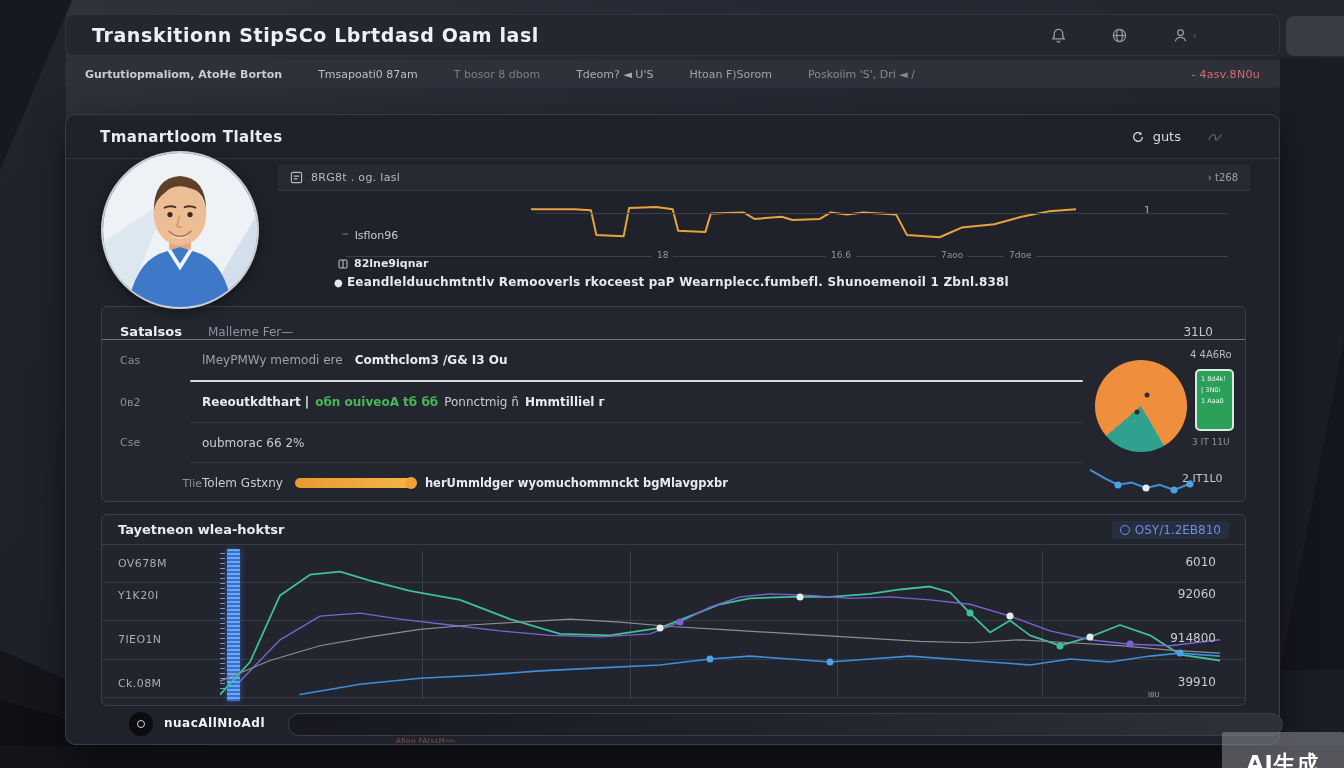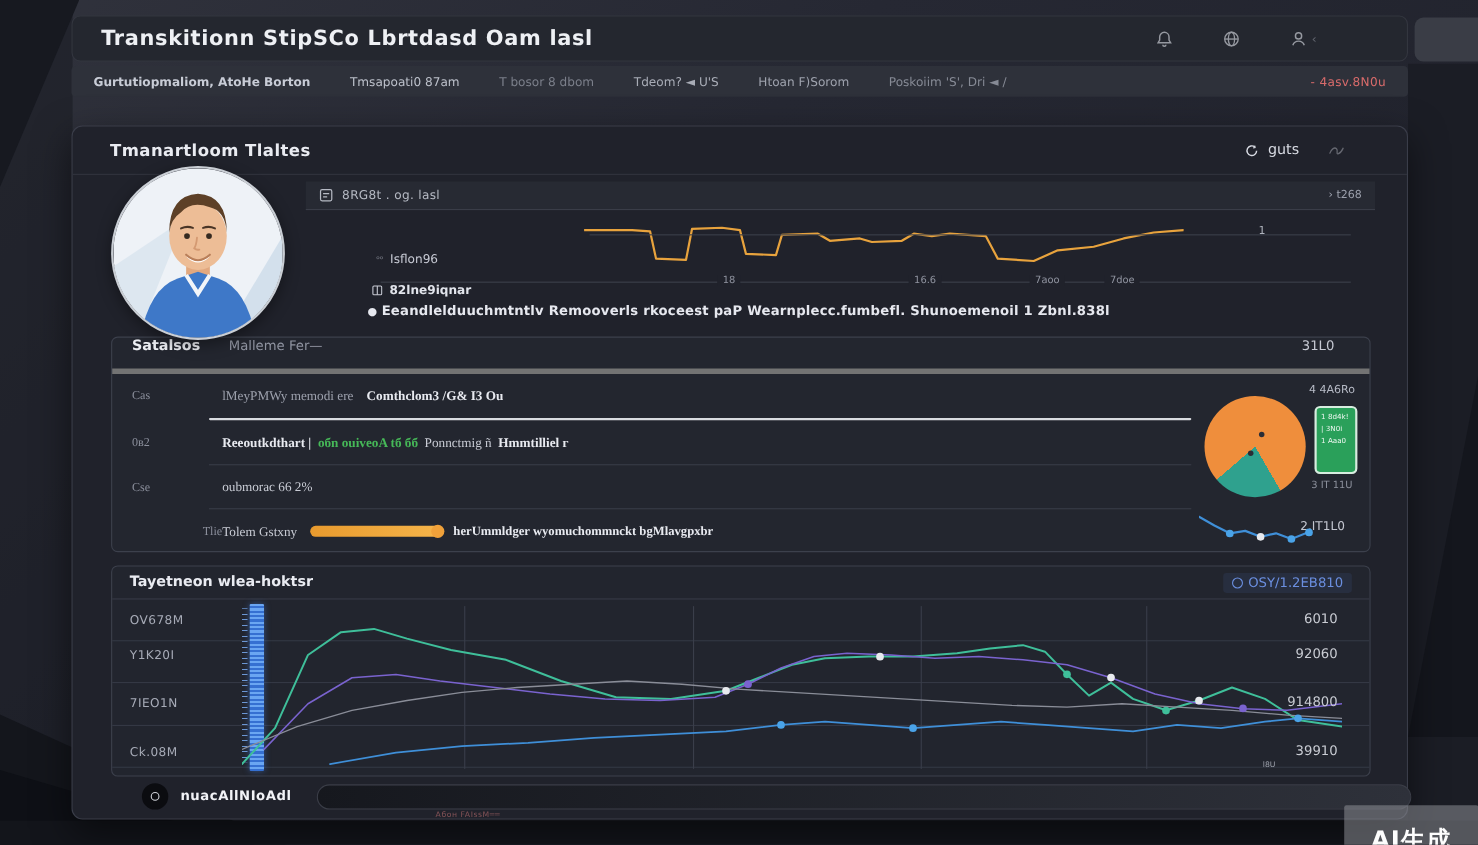--- a/index.html
+++ b/index.html
@@ -82,7 +82,7 @@
   
   .table-card { position:absolute; left:35px; top:191px; width:1145px; height:196px; background:#23262f;
     border:1px solid #3c404c; border-radius:6px; }
-  .tc-head { height:33px; display:flex; align-items:flex-start; padding:0 18px; border-bottom:5px solid #737373; }
+  .tc-head { height:33px; display:flex; align-items:flex-end; padding:0 18px; border-bottom:1px solid #737373; }
   .tc-title { font-size:13px; font-weight:700; color:#edeff4; }
   .tc-sub { font-size:12px; color:#8f93a0; margin-left:26px; }
   .tc-val { margin-left:auto; font-size:12px; color:#c6c9d3; padding-right:14px; }

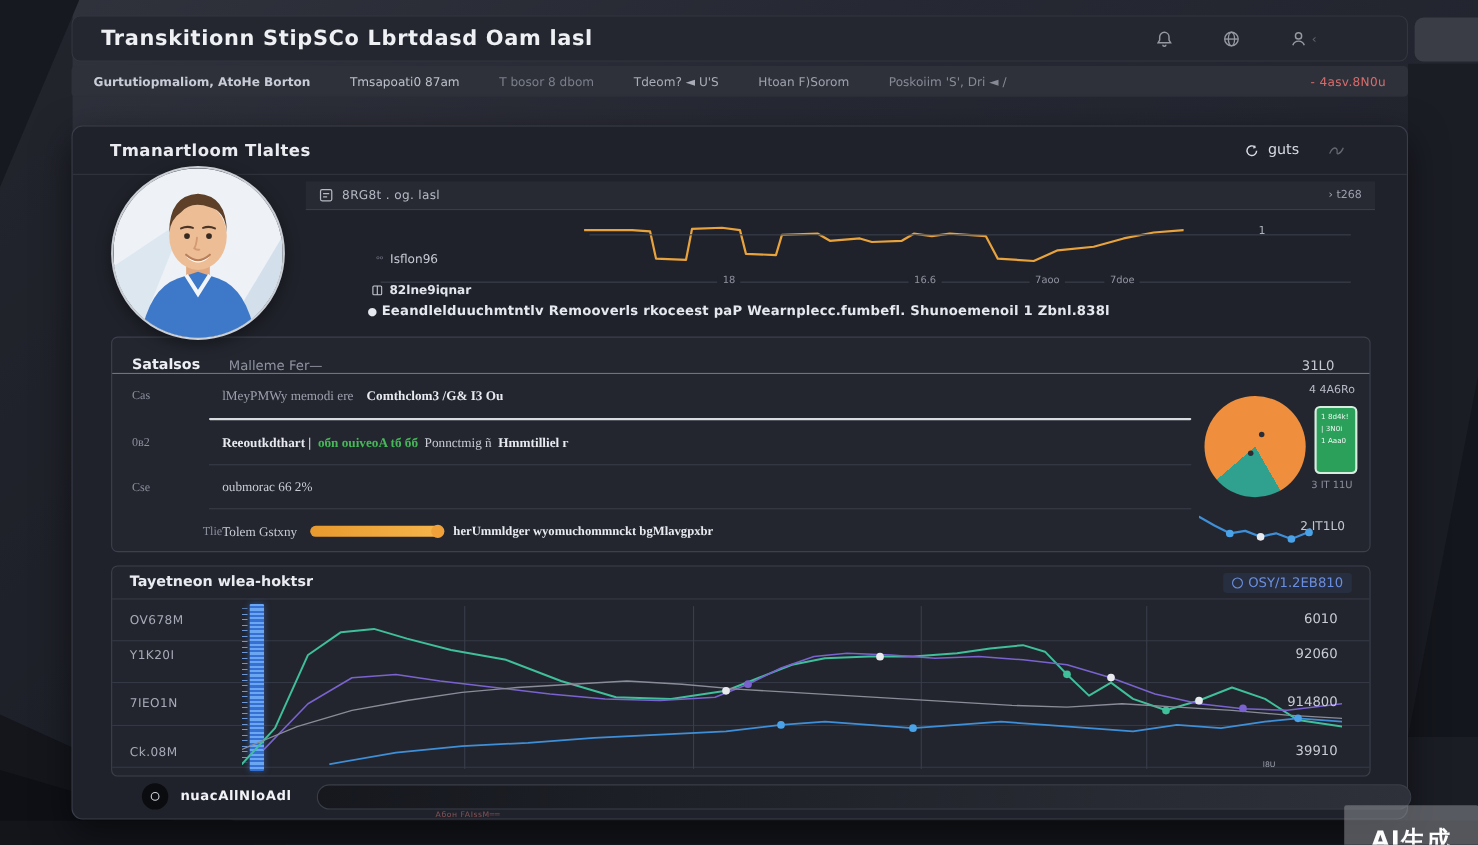--- a/index.html
+++ b/index.html
@@ -86,7 +86,7 @@
   .tc-title { font-size:13px; font-weight:700; color:#edeff4; }
   .tc-sub { font-size:12px; color:#8f93a0; margin-left:26px; }
   .tc-val { margin-left:auto; font-size:12px; color:#c6c9d3; padding-right:14px; }
-  .t-row { display:flex; align-items:center; padding-left:18px;font-family:Liberation Serif, serif; }
+  .t-row { display:flex; align-items:center; padding-left:18px; }
   .t-row .rlabel { width:82px; font-size:11px; color:#8b8f9c; }
   .r1 { height:40px; } .r2 { height:40px; } .r3 { height:39px; } .r4 { height:40px;text-align:right; }
   .div-bright { height:2px; background:#d9dbe0; margin:0 162px 0 88px; border-radius:1px; }

